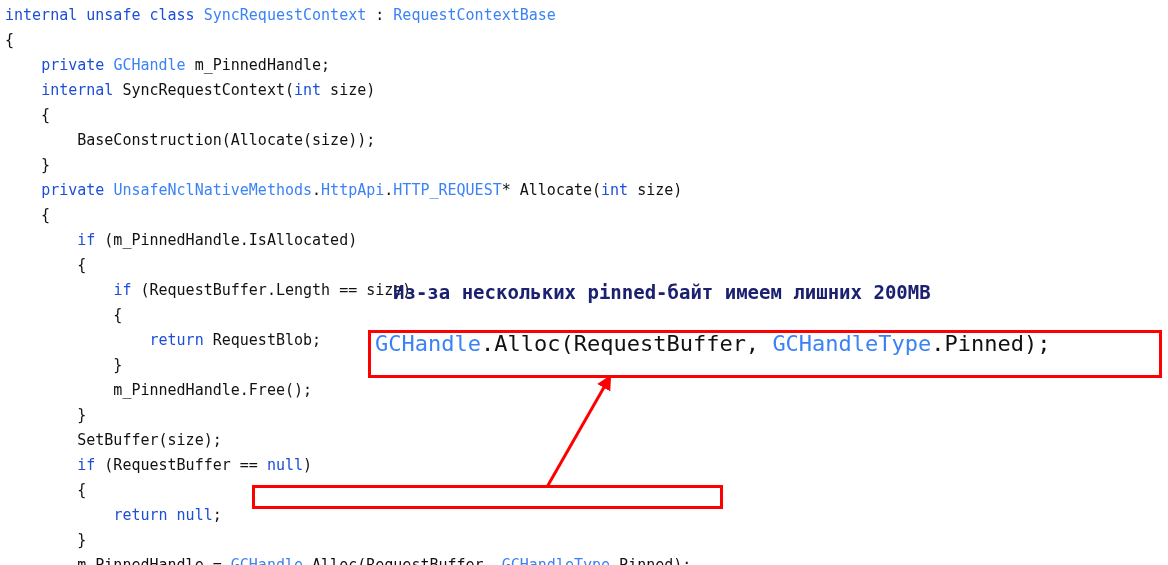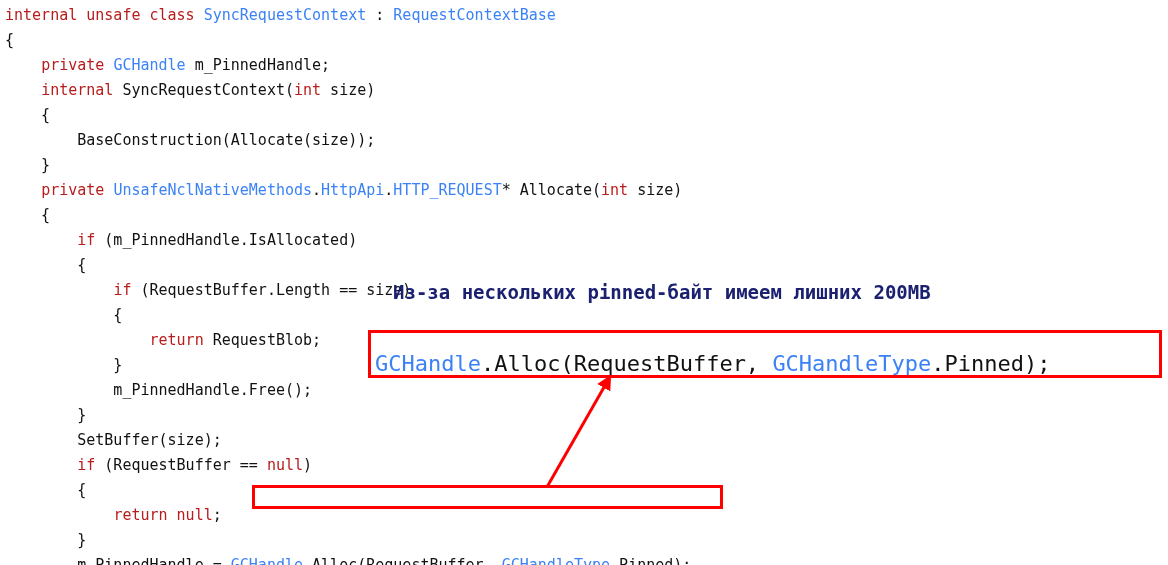--- a/index.html
+++ b/index.html
@@ -33,7 +33,7 @@
     height: 25px;
     white-space: pre;
   }
-  .kw   { color: #b91c1c; }
+  .kw   { color: #1d4ed8; }
   .typ  { color: #3b82f6; }
   .pln  { color: #111111; }
 

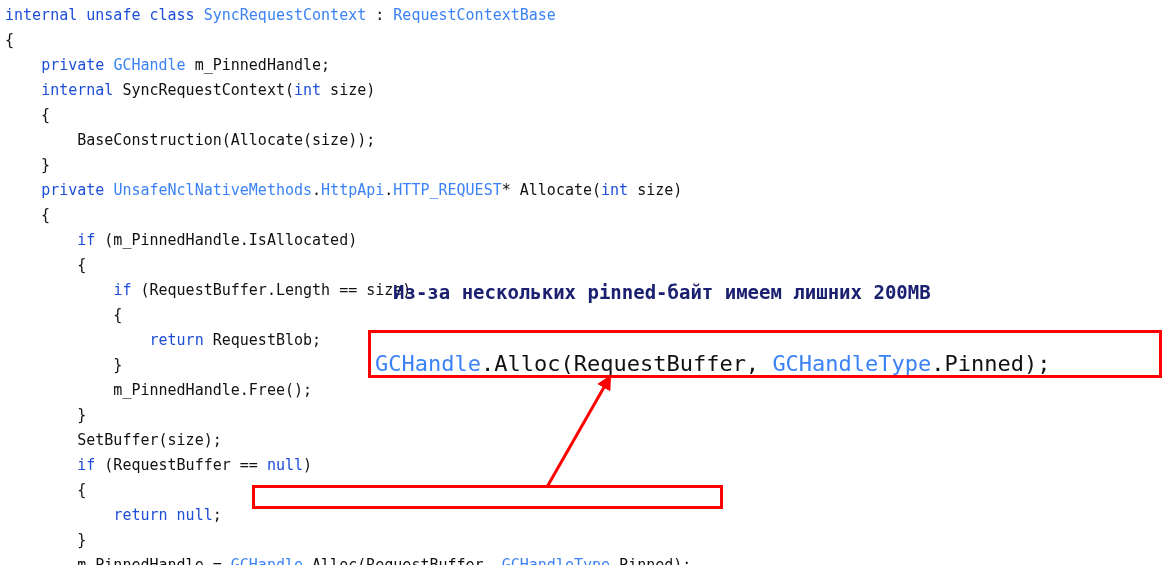--- a/index.html
+++ b/index.html
@@ -61,7 +61,7 @@
     border: 3px solid #0369a1;
     background: #ffffff;
     display: flex;
-    align-items: flex-end;
+    align-items: flex-start;
   }
   #callout-text {
     font-family: "DejaVu Sans Mono", "Liberation Mono", monospace;

